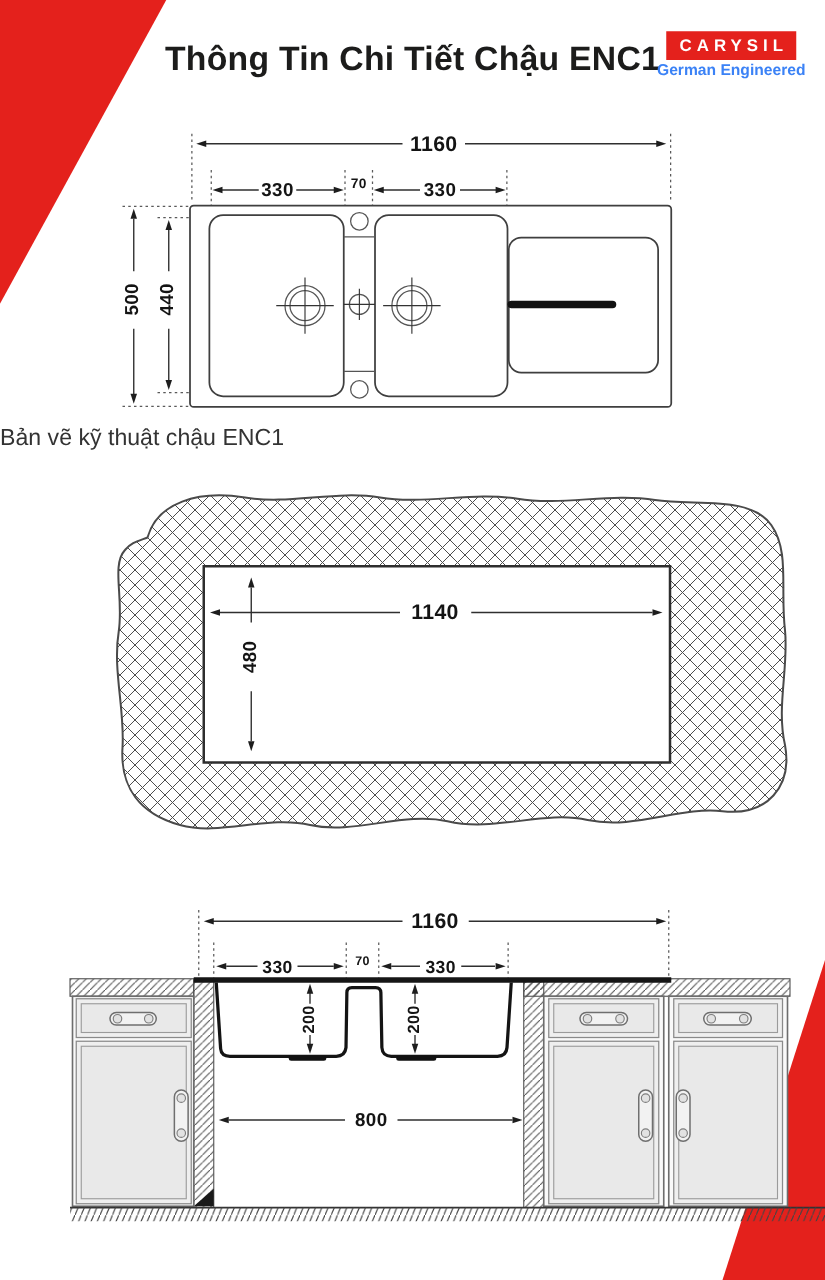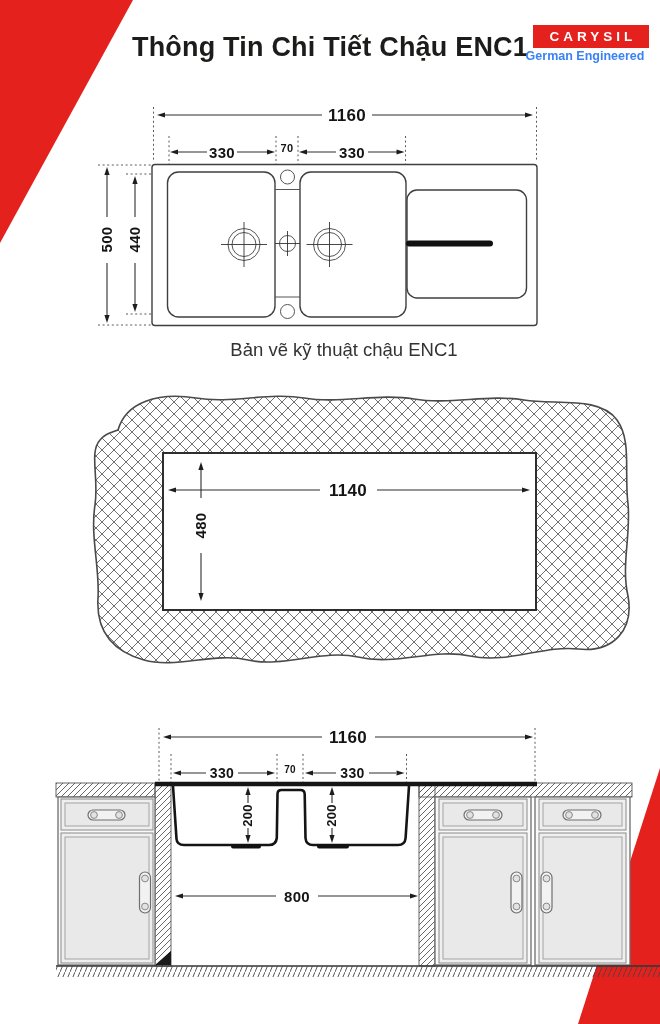--- a/index.html
+++ b/index.html
@@ -8,7 +8,7 @@
   .abs{position:absolute;}
   .page-title{top:32px;left:0;right:0;text-align:center;font-size:27px;font-weight:bold;
               color:#1c1c1b;letter-spacing:0.2px;}
-  .logo-box{top:25px;left:533px;width:116px;height:23px;line-height:23px;text-align:center;
+  .logo-box{top:25px;left:533px;width:104px;height:23px;line-height:23px;text-align:center;
             color:#fff;font-weight:bold;font-size:13.5px;letter-spacing:4px;padding-left:4px;
             box-sizing:border-box;}
   .logo-tagline{top:49px;left:521px;width:128px;text-align:center;font-size:12.5px;

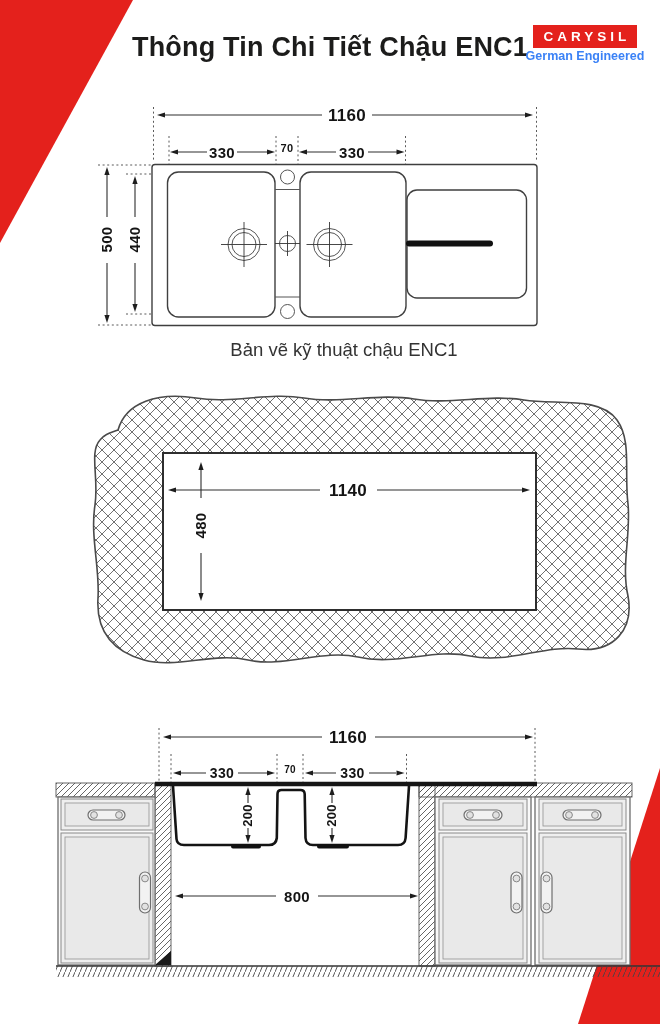--- a/index.html
+++ b/index.html
@@ -13,7 +13,7 @@
             box-sizing:border-box;}
   .logo-tagline{top:49px;left:521px;width:128px;text-align:center;font-size:12.5px;
                 font-weight:bold;color:#3b82f6;}
-  .caption{left:0;right:0;text-align:center;font-size:18.5px;color:#333;padding-left:28px;}
+  .caption{left:0;right:0;font-size:18.5px;color:#333;}
   .cap1{top:339px;} .cap2{top:676px;} .cap3{top:986px;}
   svg{position:absolute;top:0;left:0;}
   .dl{stroke:#2f2f2f;stroke-width:1.1;fill:none;}

